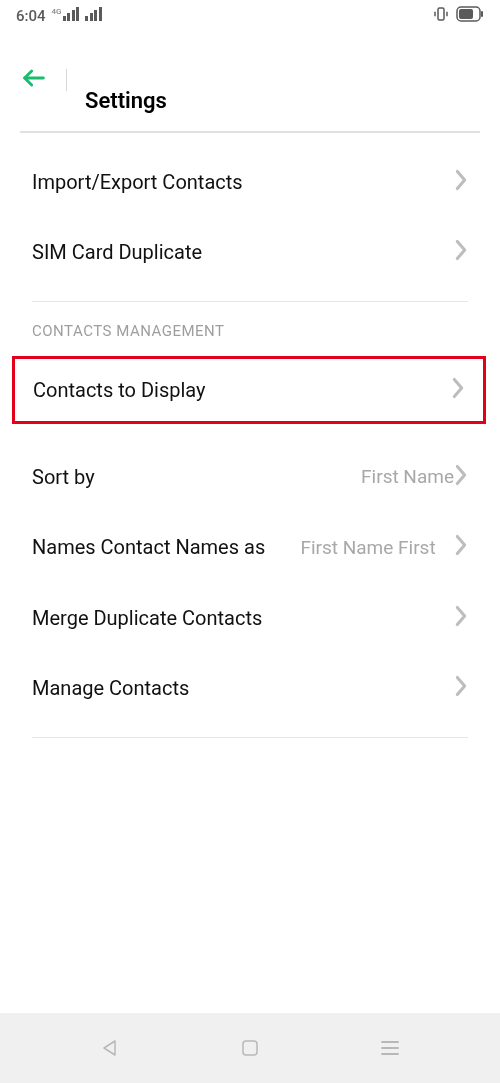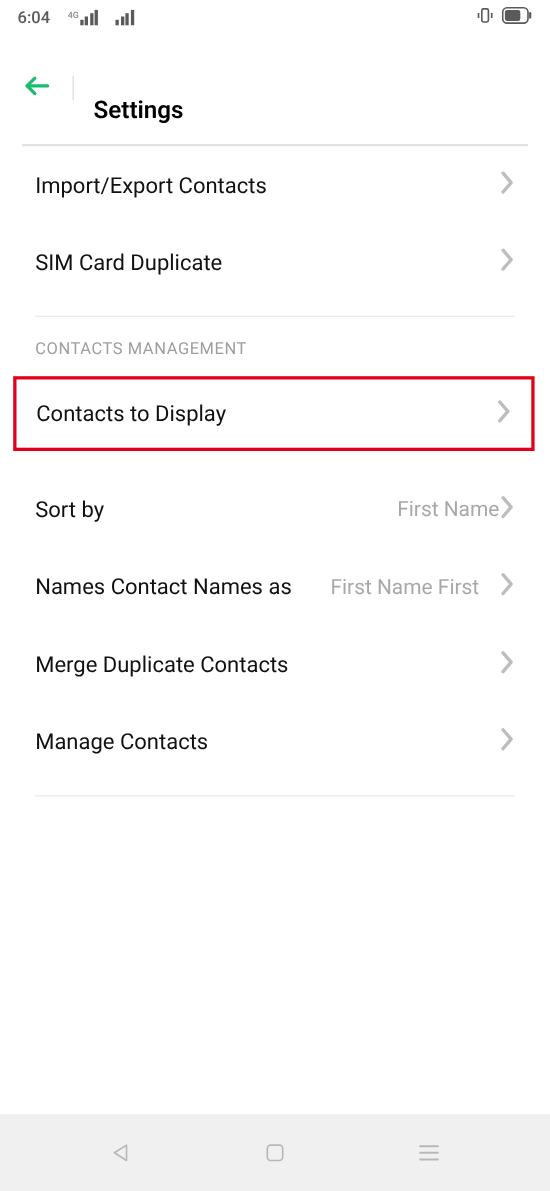--- a/index.html
+++ b/index.html
@@ -22,7 +22,7 @@
       color: #5a5a5a;
       font-weight: 500;
     }
-    .status-left { display: flex; align-items: center; gap: 16px; }
+    .status-left { display: flex; align-items: flex-start; gap: 6px; }
     .status-right { display: flex; align-items: center; gap: 6px; }
     .signal-bars { display: inline-flex; align-items: flex-end; gap: 1.5px; height: 14px; }
     .bar { width: 3px; background: #5a5a5a; }

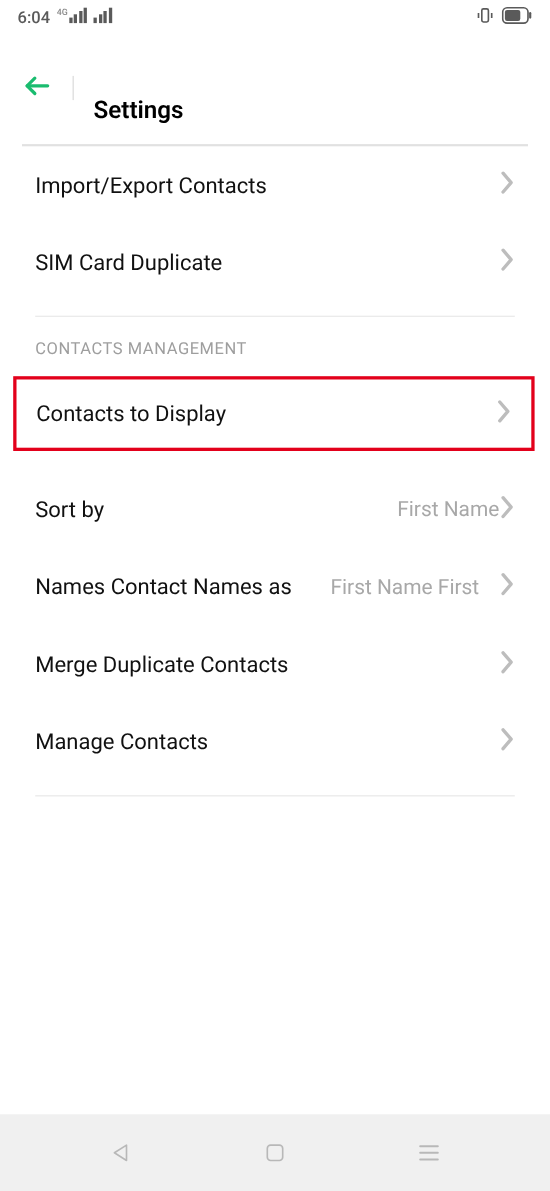--- a/index.html
+++ b/index.html
@@ -38,7 +38,7 @@
     .header-divider { width: 1px; height: 22px; background: #d6d6d6; }
     .header-title { font-size: 22px; font-weight: 600; color: #000; margin-top: 42px; }
     .thin-line { height: 1.5px; background: #e1e1e1; margin: 0 20px; }
-    .content { padding: 0 20px; }
+    .content { padding: 14px 20px; }
     .row {
       display: flex;
       align-items: center;

